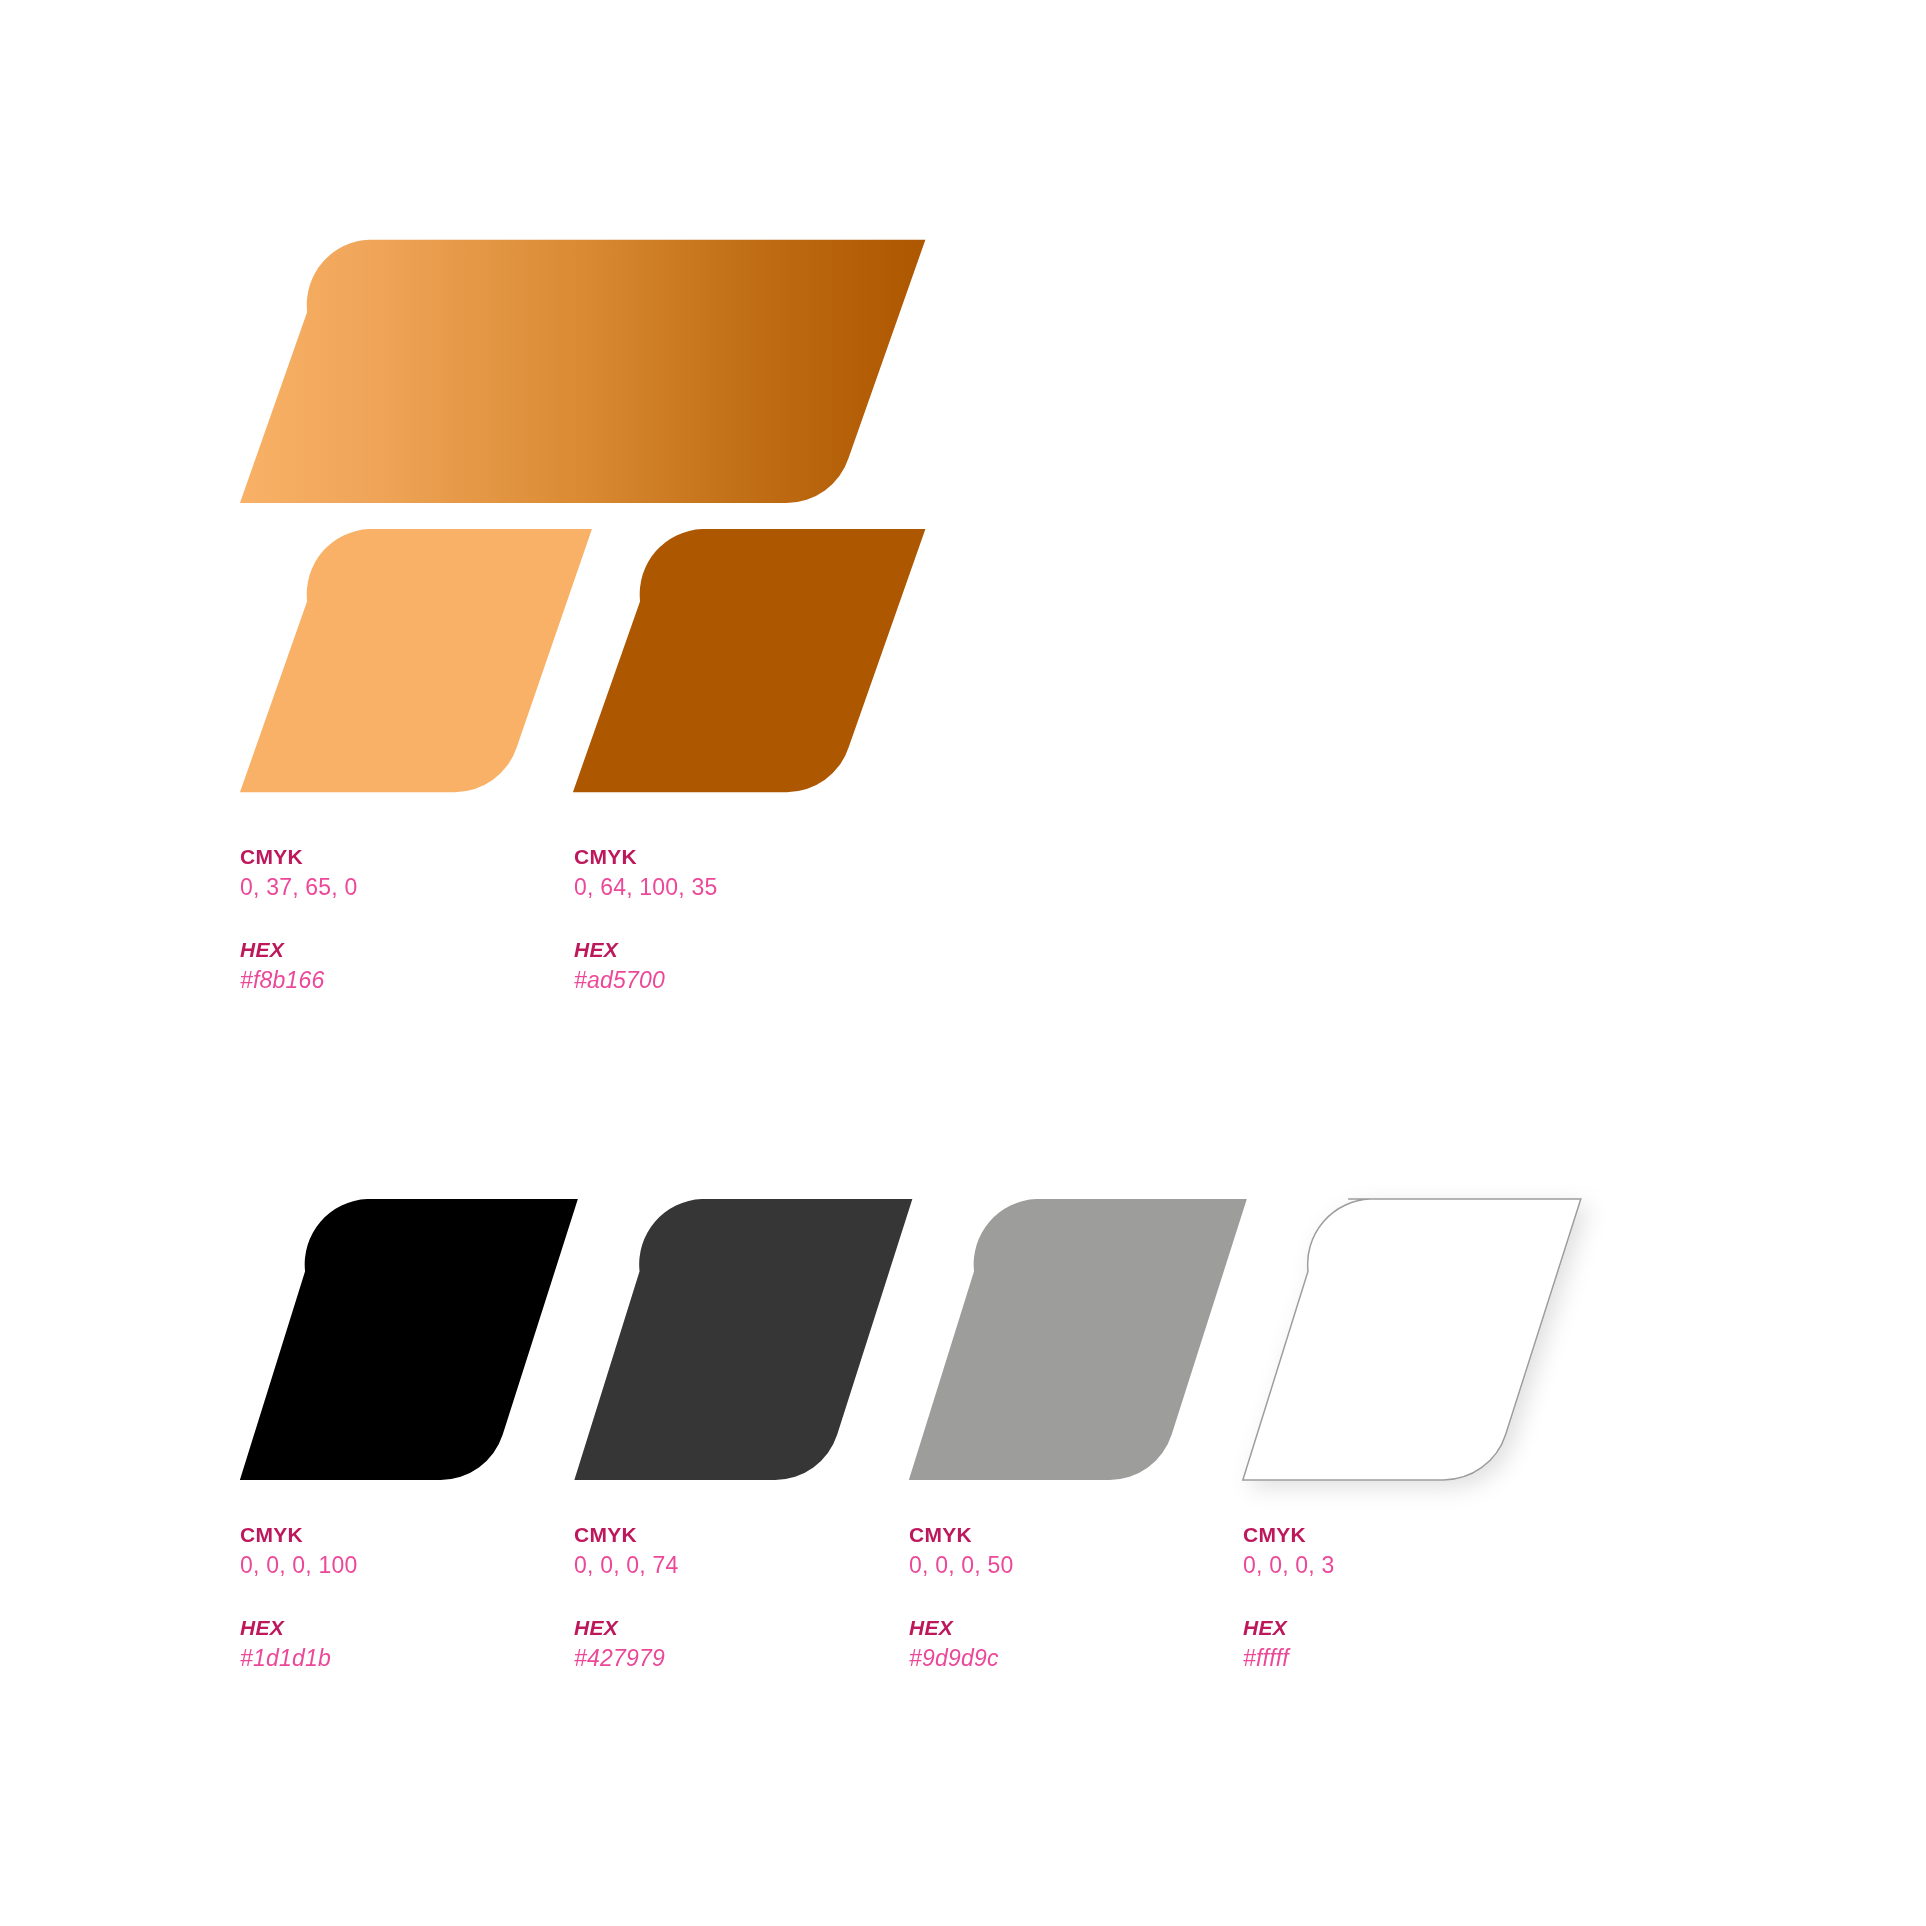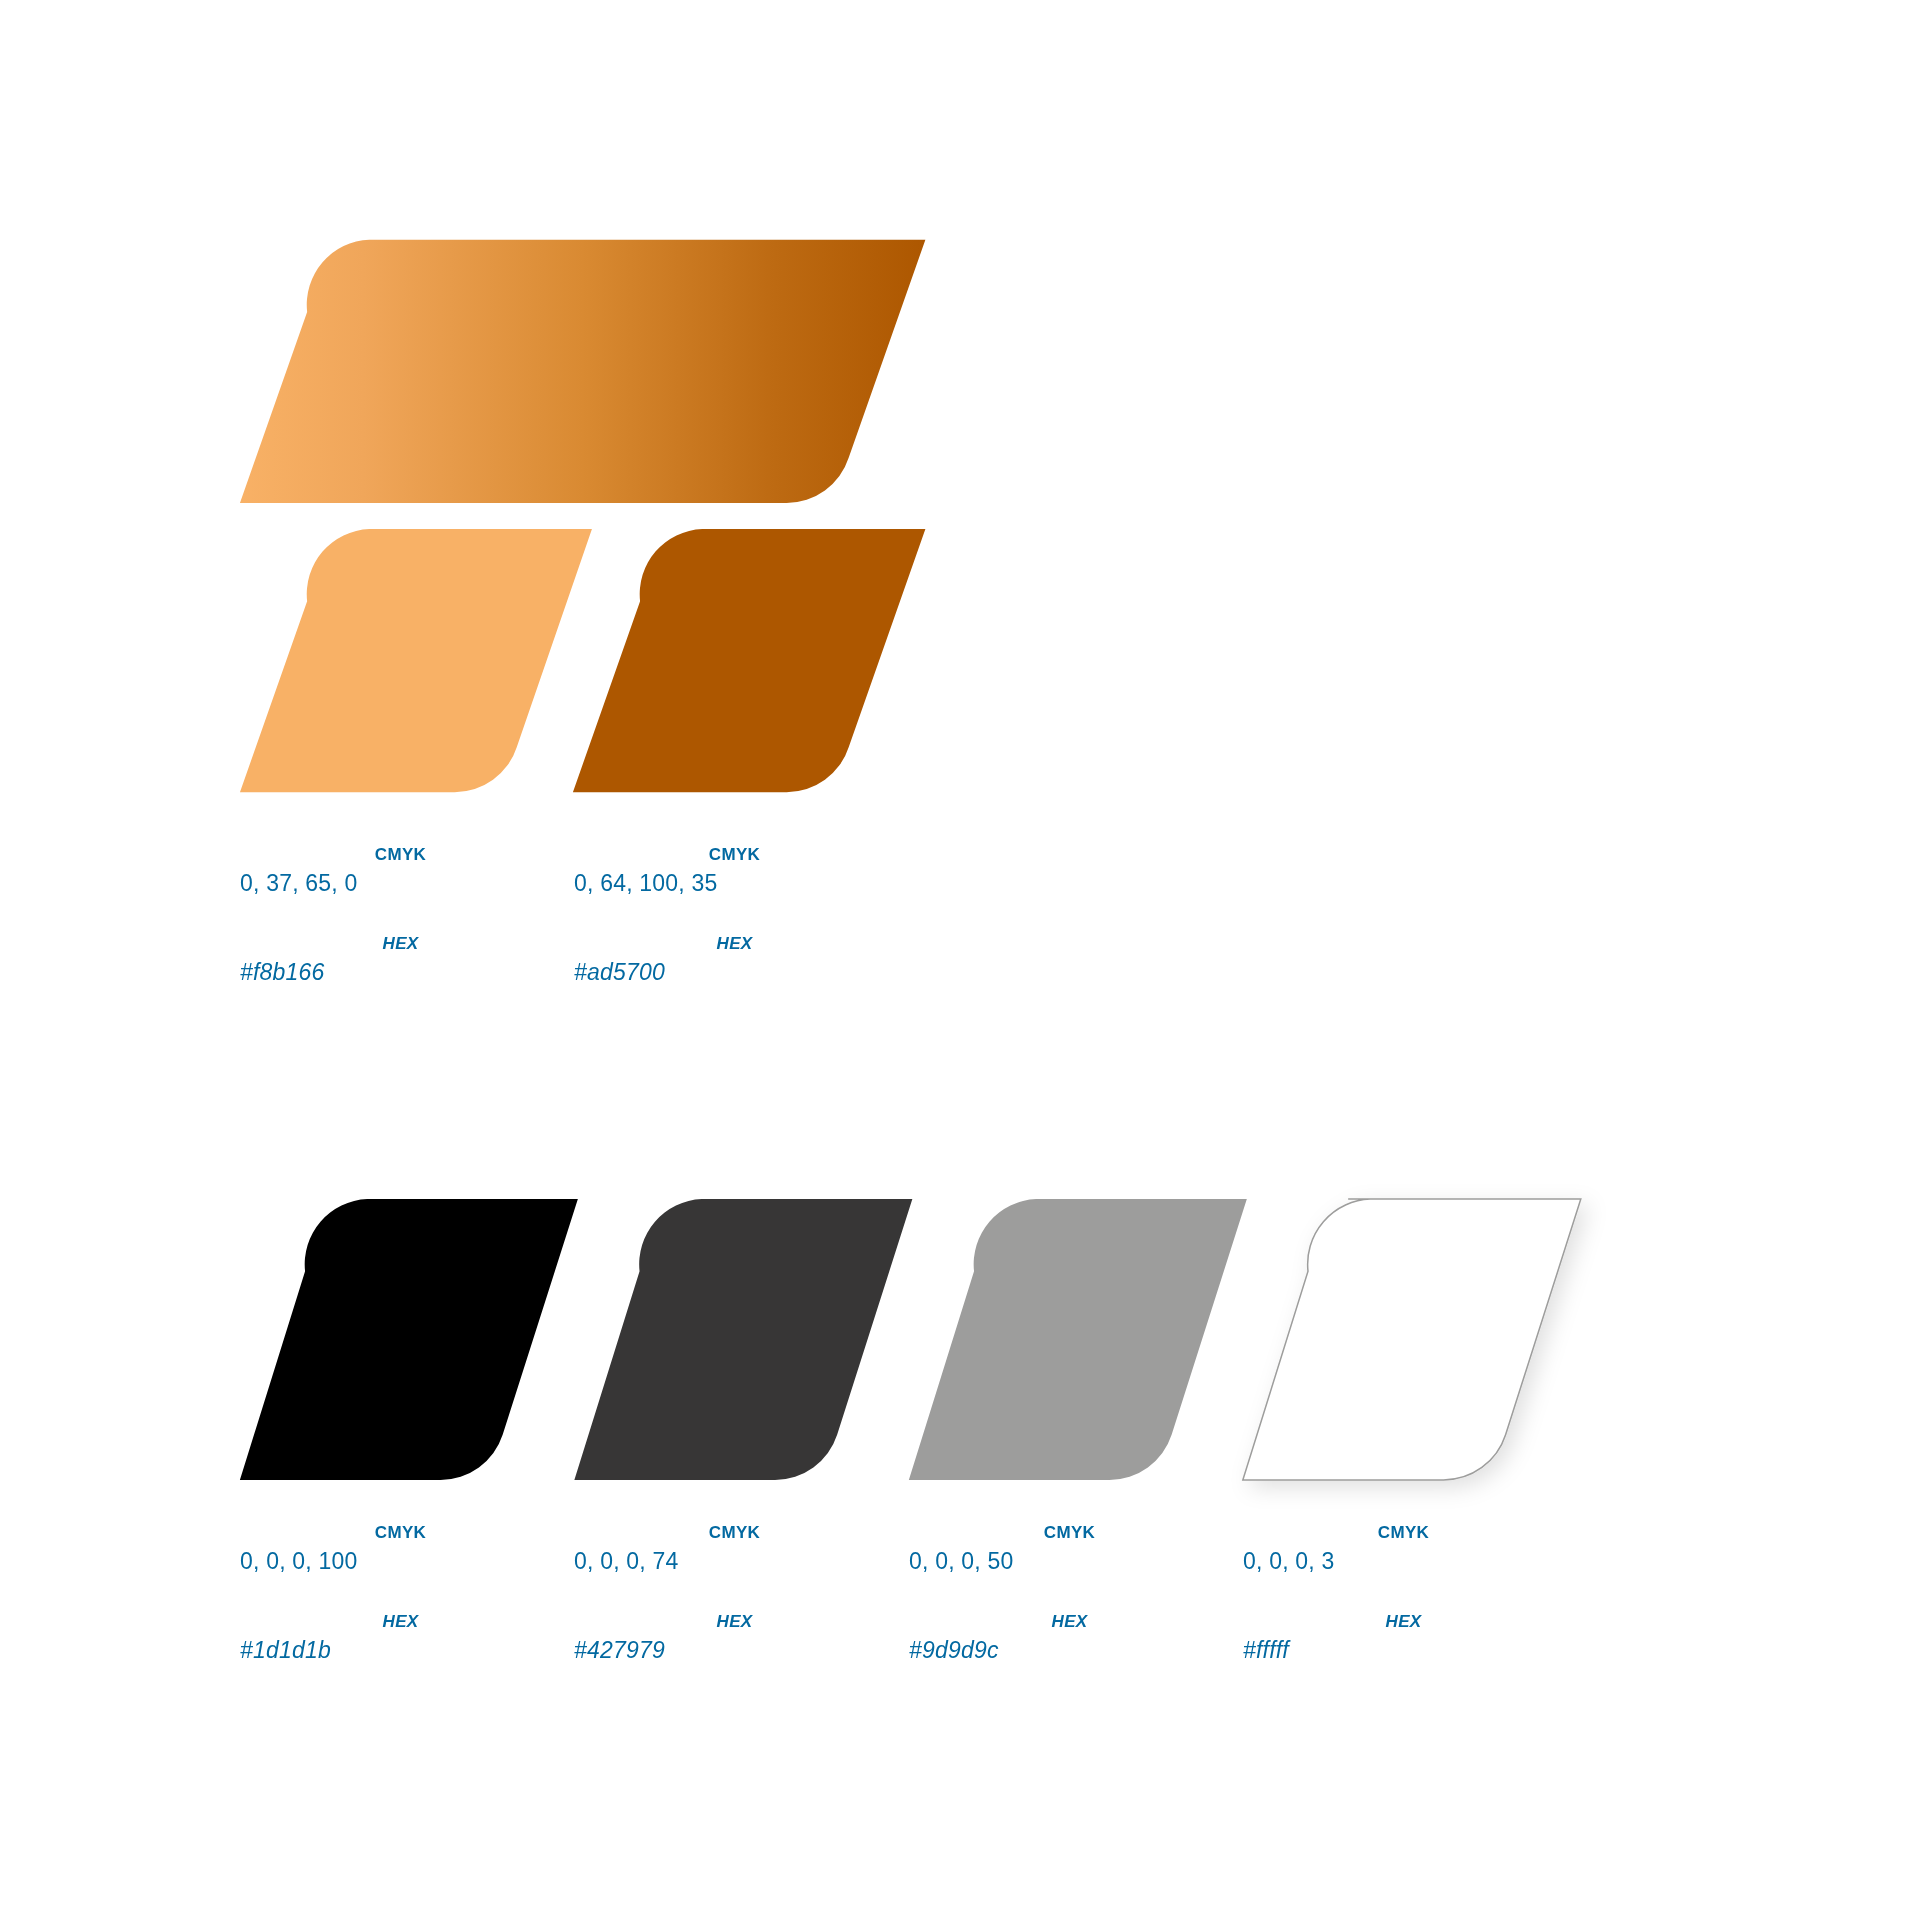--- a/index.html
+++ b/index.html
@@ -48,14 +48,13 @@
     width: 321px;
   }
   .label-heading {
-    font-size: 17px;
+    font-size: 21px;
     font-weight: 700;
     letter-spacing: 0.3px;
-    color: #0369a1;
+    color: #be185d;
     line-height: 1.0;
     margin: 0;
     white-space: nowrap;
-    text-align: center;
   }
   .label-value {
     font-size: 23px;

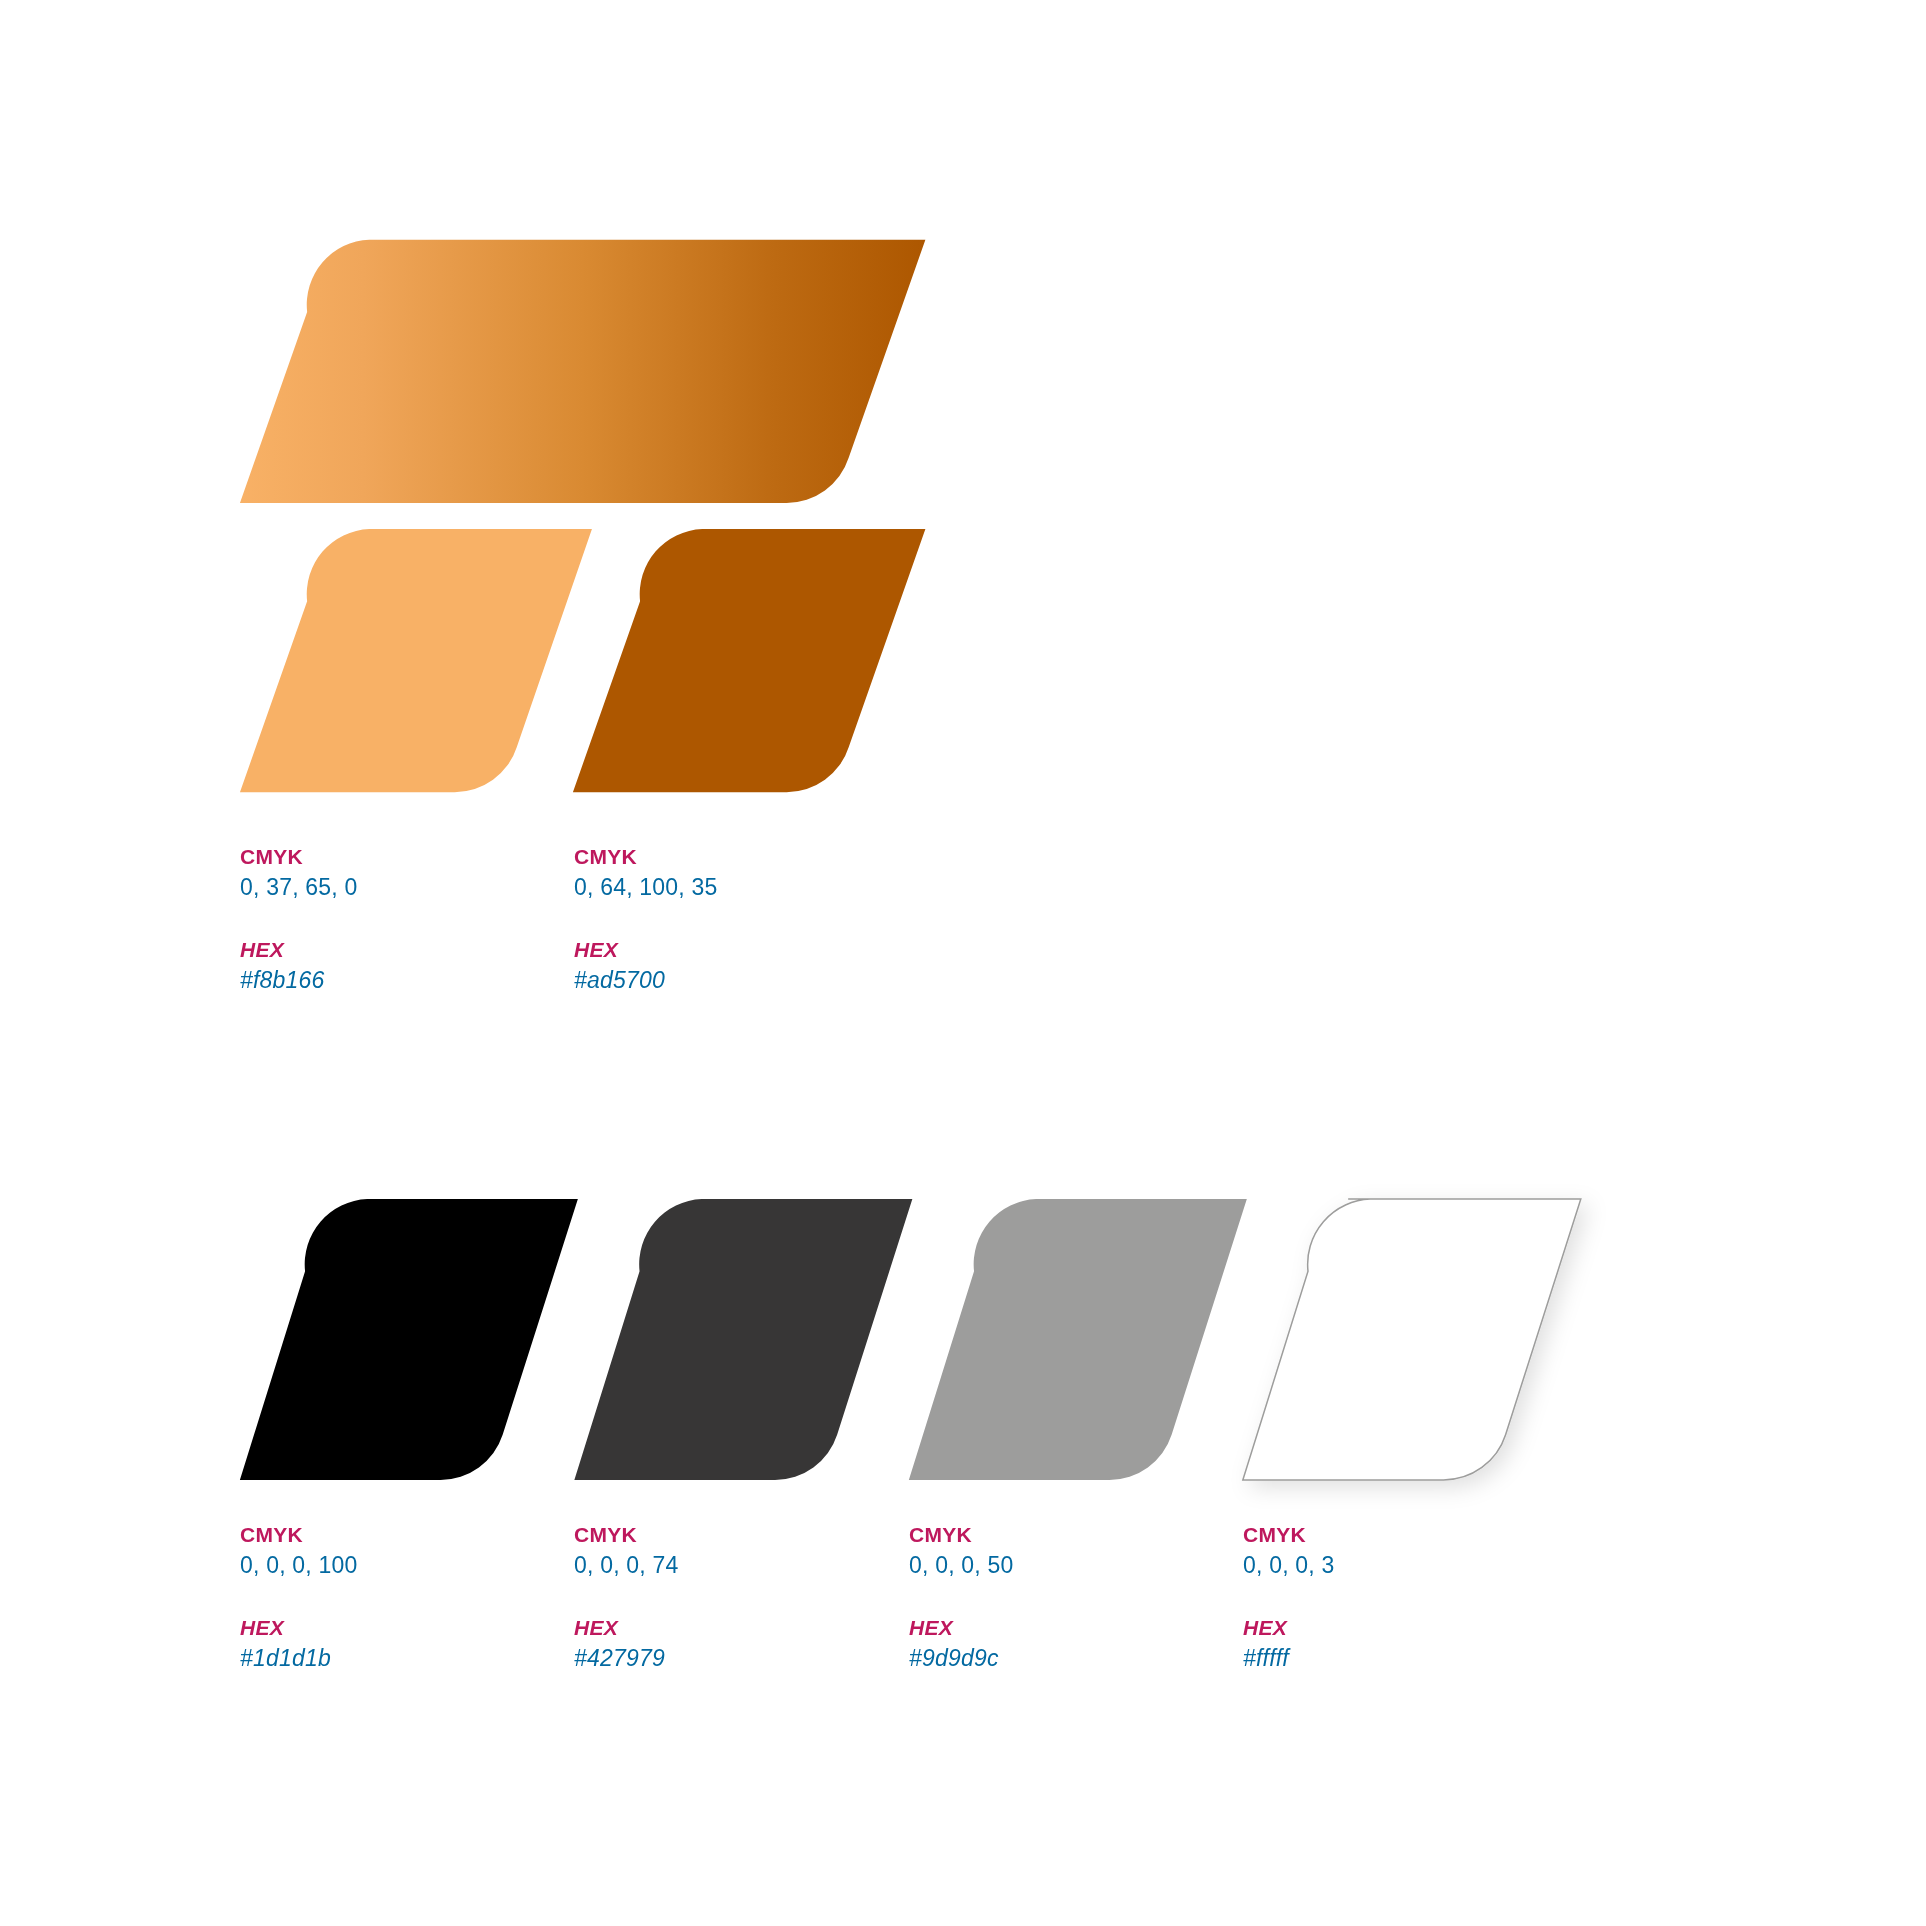--- a/index.html
+++ b/index.html
@@ -60,7 +60,7 @@
     font-size: 23px;
     font-weight: 400;
     letter-spacing: 0.2px;
-    color: #0369a1;
+    color: #ec4899;
     line-height: 1.0;
     margin: 9px 0 0 0;
     white-space: nowrap;

